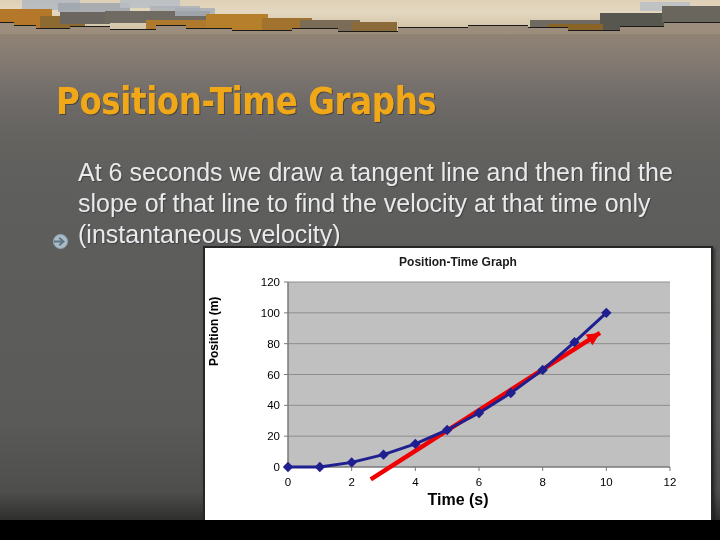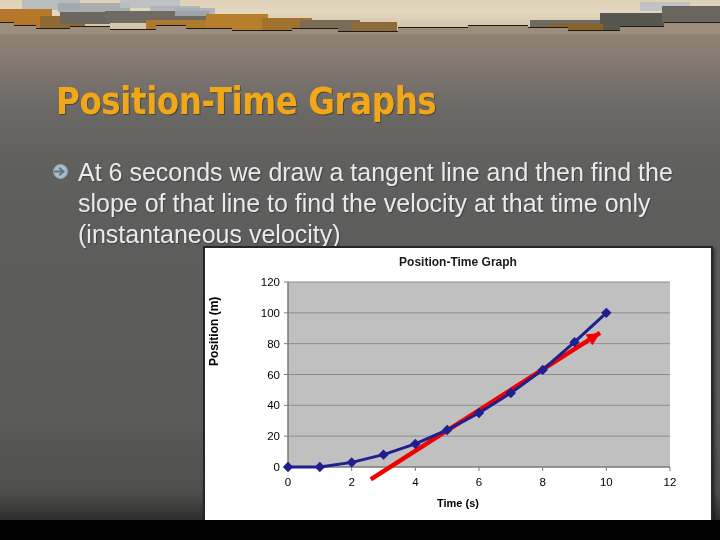--- a/index.html
+++ b/index.html
@@ -95,7 +95,7 @@
   }
   .bullet-row {
     display: flex;
-    align-items: flex-start;
+    align-items: flex-end;
   }
   .bullet-glyph {
     flex: 0 0 auto;

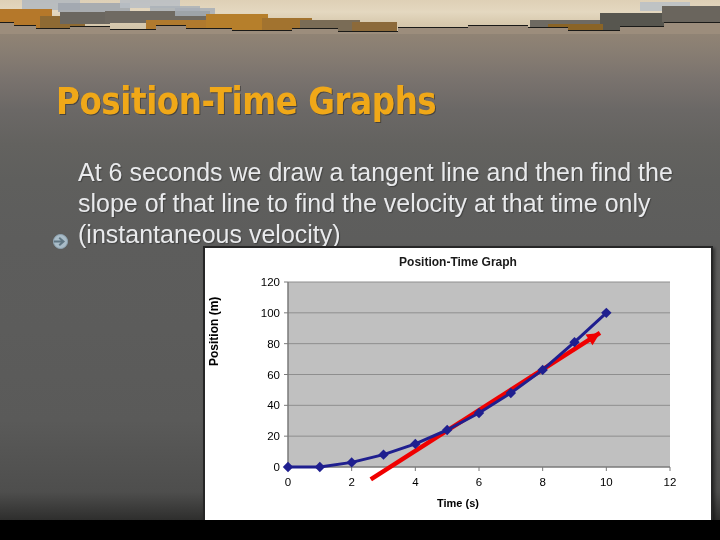--- a/index.html
+++ b/index.html
@@ -157,7 +157,7 @@
     width: 100%;
     text-align: center;
     font-family: "Liberation Sans", sans-serif;
-    font-size: 11px;
+    font-size: 16px;
     font-weight: bold;
     color: #000;
     margin-top: 10px;

